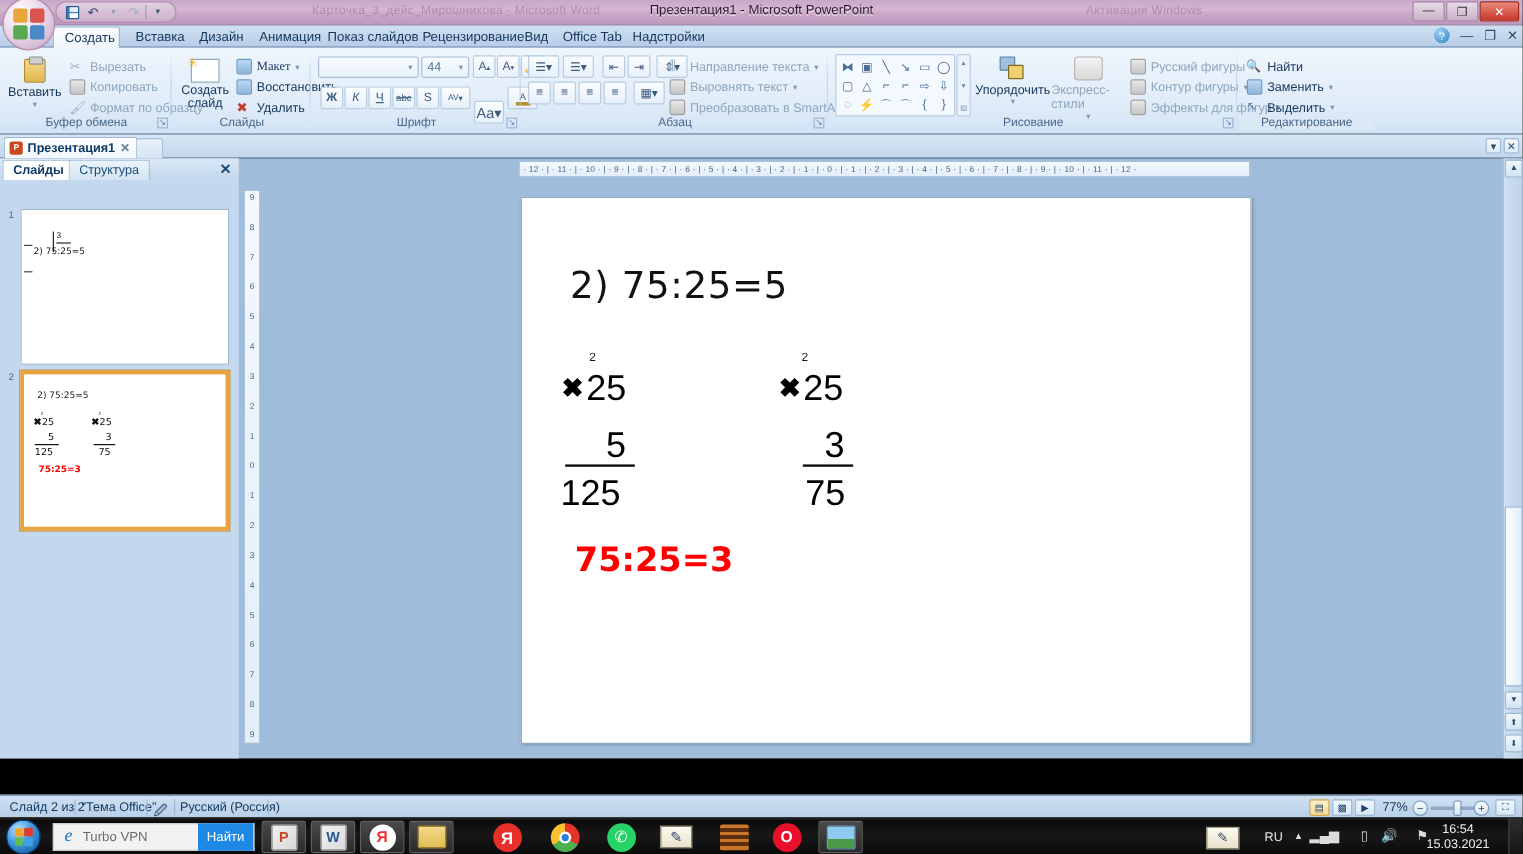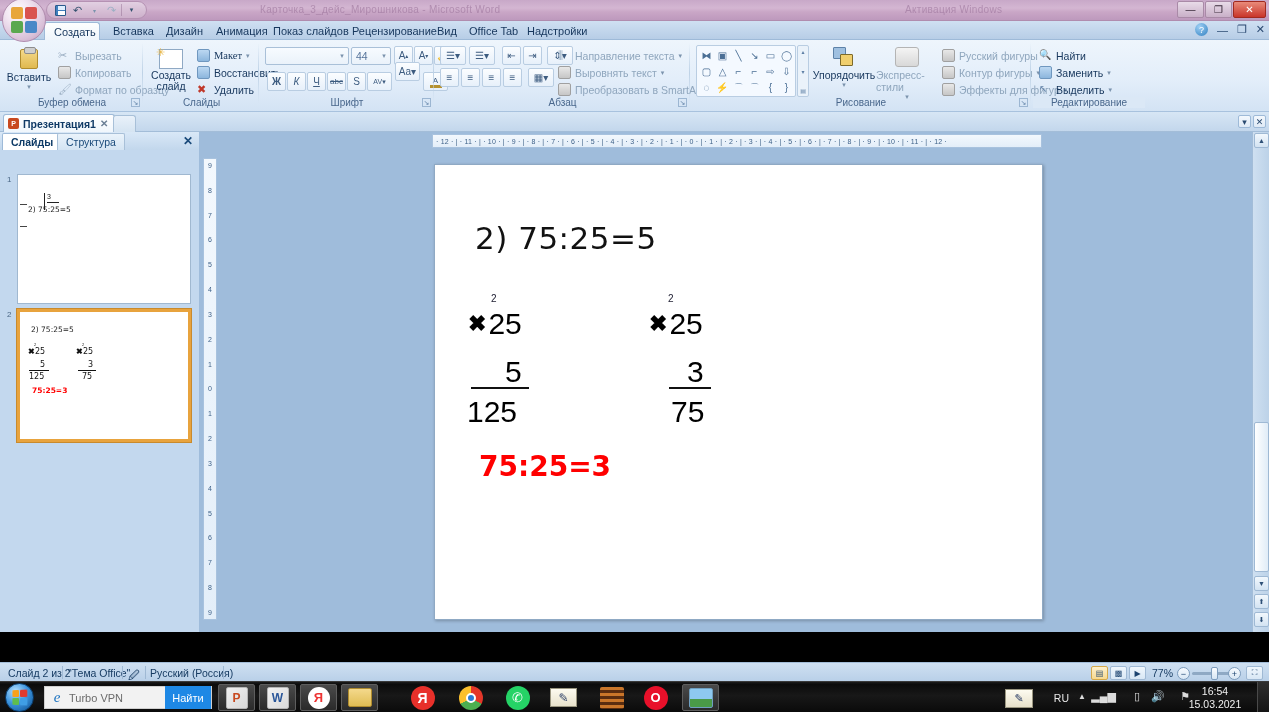--- a/index.html
+++ b/index.html
@@ -315,6 +315,7 @@
 
   <div class="titlebar">
     <div class="ghost-text" style="left:260px;">Карточка_3_дейс_Мирошникова - Microsoft Word</div>
+    <div class="title-text">Презентация1 - Microsoft PowerPoint</div>
     <div class="ghost-text" style="left:905px;">Активация Windows</div>
 
     <div class="qat">

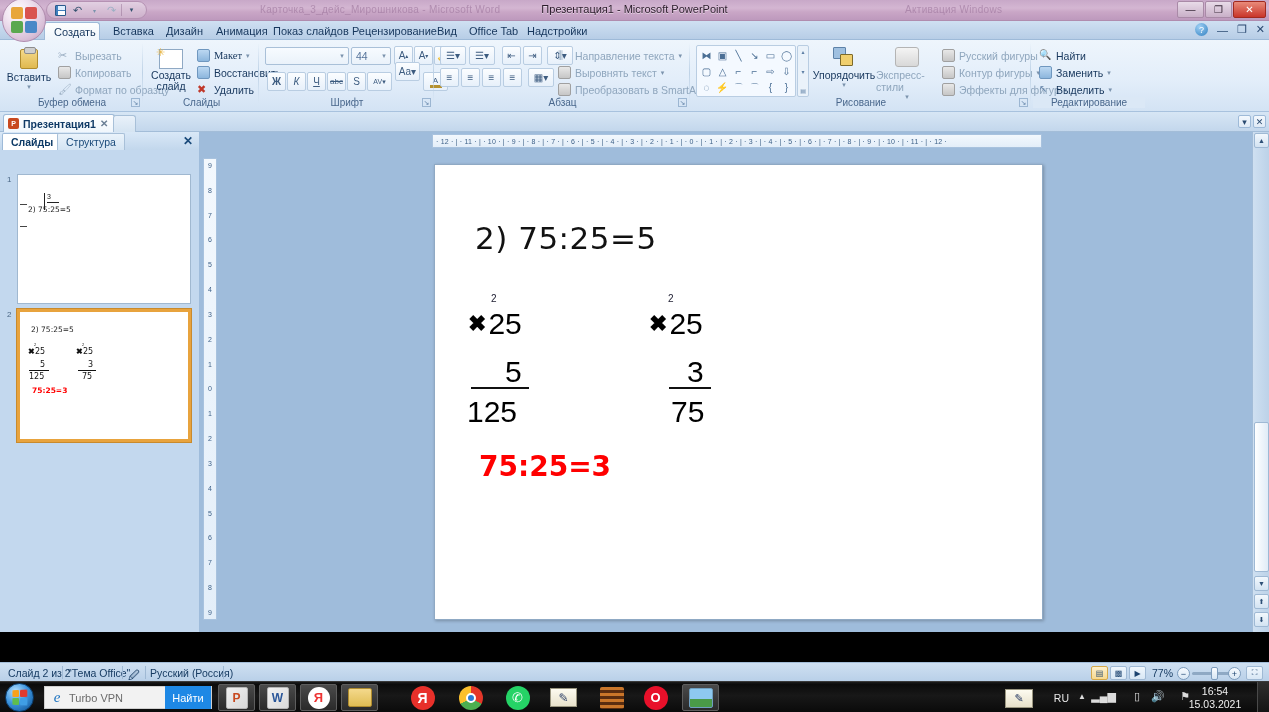--- a/index.html
+++ b/index.html
@@ -459,7 +459,7 @@
           <span>S</span>
         </div>
       <div class="sqbtn bordered" style="left:106px; top:31px; font-size:7px; width:25px;"><span>AV</span>▾</div>
-      <div class="sqbtn bordered" style="left:134px; top:21px; font-size:10px; width:25px;"><span>Aa</span>▾</div>
+      <div class="sqbtn bordered" style="left:134px; top:43px; font-size:12px; width:25px;"><span>Aa</span>▾</div>
       <div class="sqbtn bordered" style="left:162px; top:31px; width:25px; flex-direction:column;">
         <span style="font-size:8px;">A</span>
         <span style="display:block;width:12px;height:3px;background:#b5912f;"></span>

